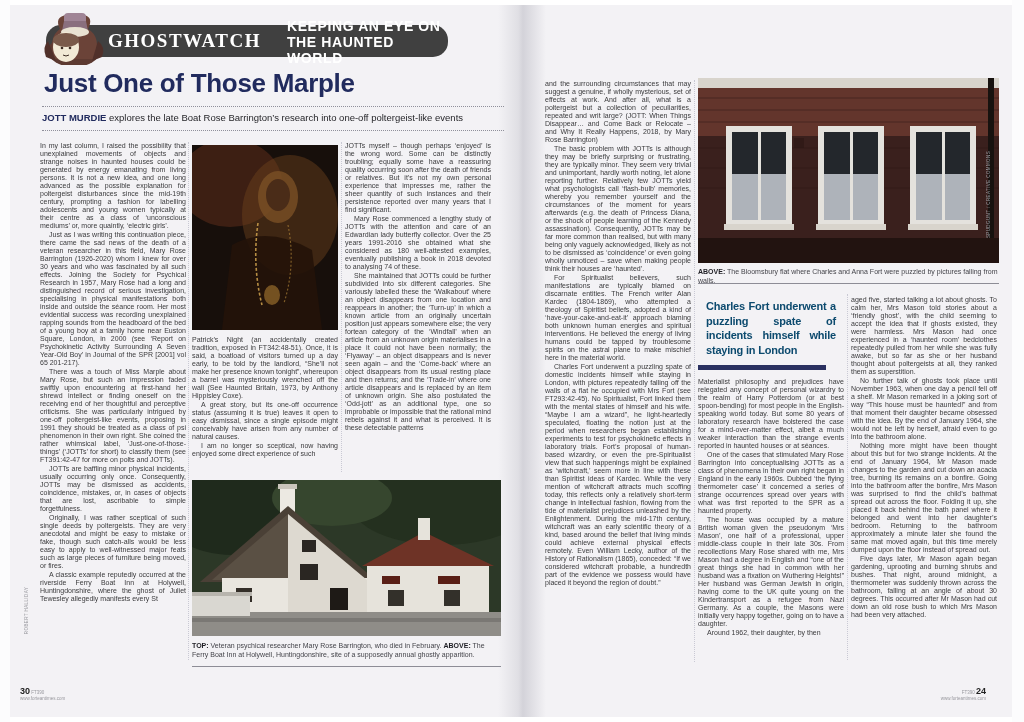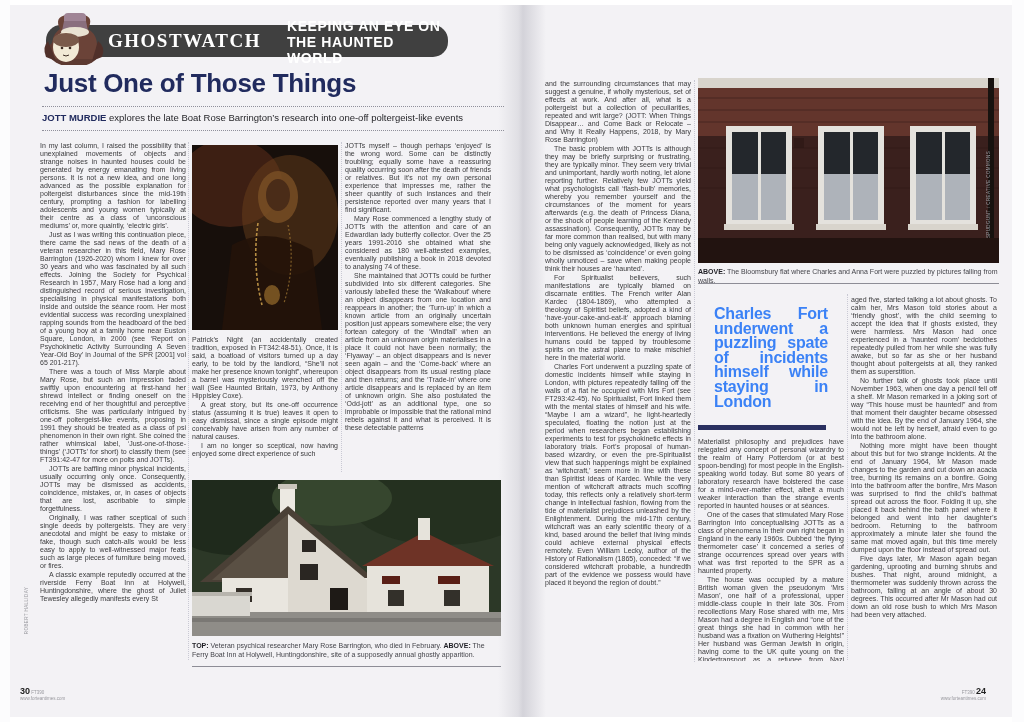--- a/index.html
+++ b/index.html
@@ -77,7 +77,7 @@
   </svg>
 </div>
 
-<div class="title">Just One of Those Things</div>
+<div class="title">Just One of Those Marple</div>
 <div class="dotrule" style="left:42px;top:106px;width:462px;"></div>
 <div class="byline">
   <b>JOTT MURDIE</b><span> explores the late Boat Rose Barrington’s research into one-off poltergeist-like events</span>

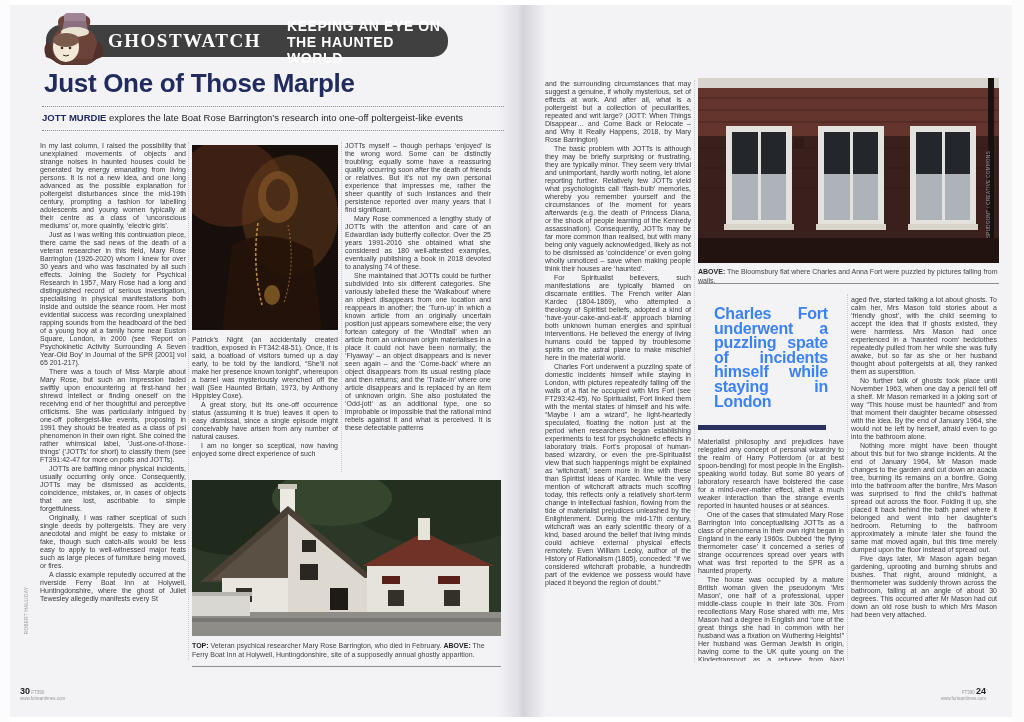--- a/index.html
+++ b/index.html
@@ -38,7 +38,7 @@
   .caption b{color:#1e1e24;}
   .caprule{position:absolute;border-top:1px solid #8d8d96;height:0;}
 
-  .pullquote-h{margin:16px;font-size:16px;line-height:14.6px;font-weight:bold;color:#3b82f6;letter-spacing:-.2px;}
+  .pullquote-h{margin:8px;font-size:11px;line-height:14.6px;font-weight:bold;color:#0c4a6e;letter-spacing:-.2px;}
   .pullbar{width:128px;height:5px;background:#2a3060;margin:7px 0 8px 0;}
 
   .footer{position:absolute;font-size:4.5px;color:#98989e;line-height:6px;}

